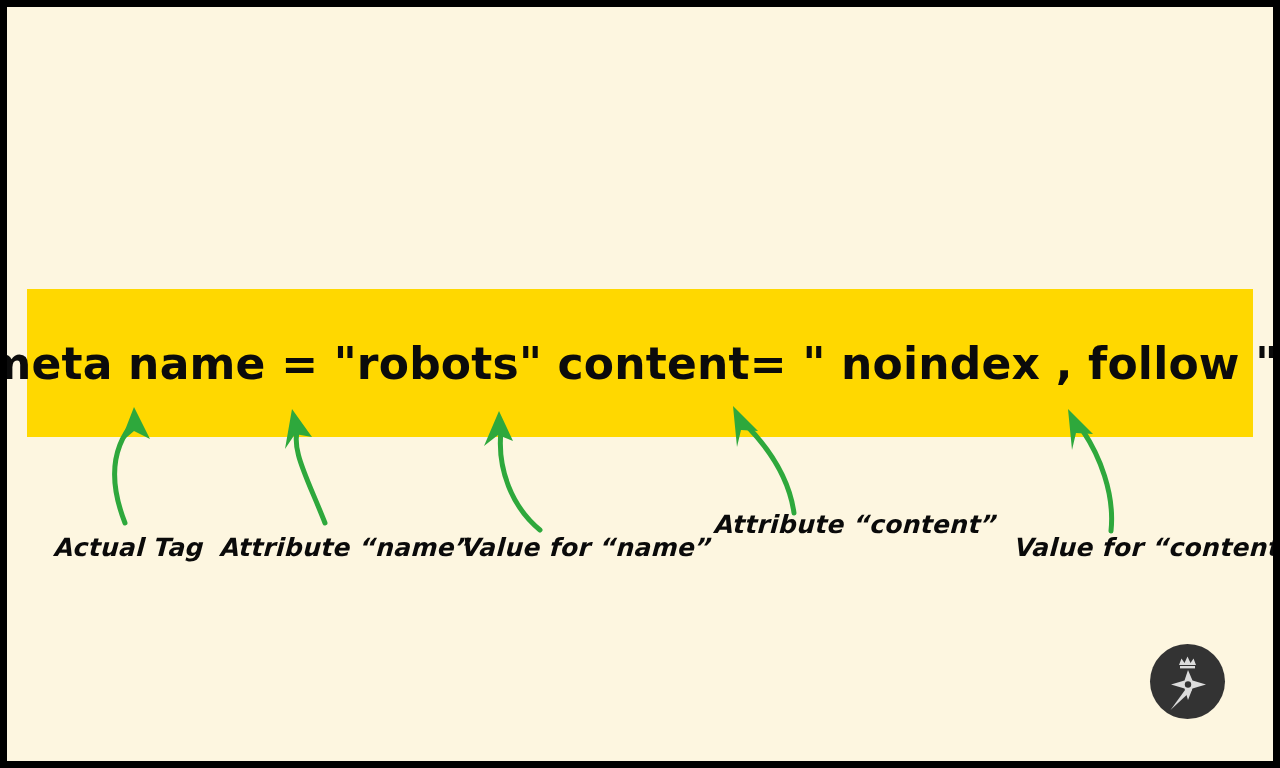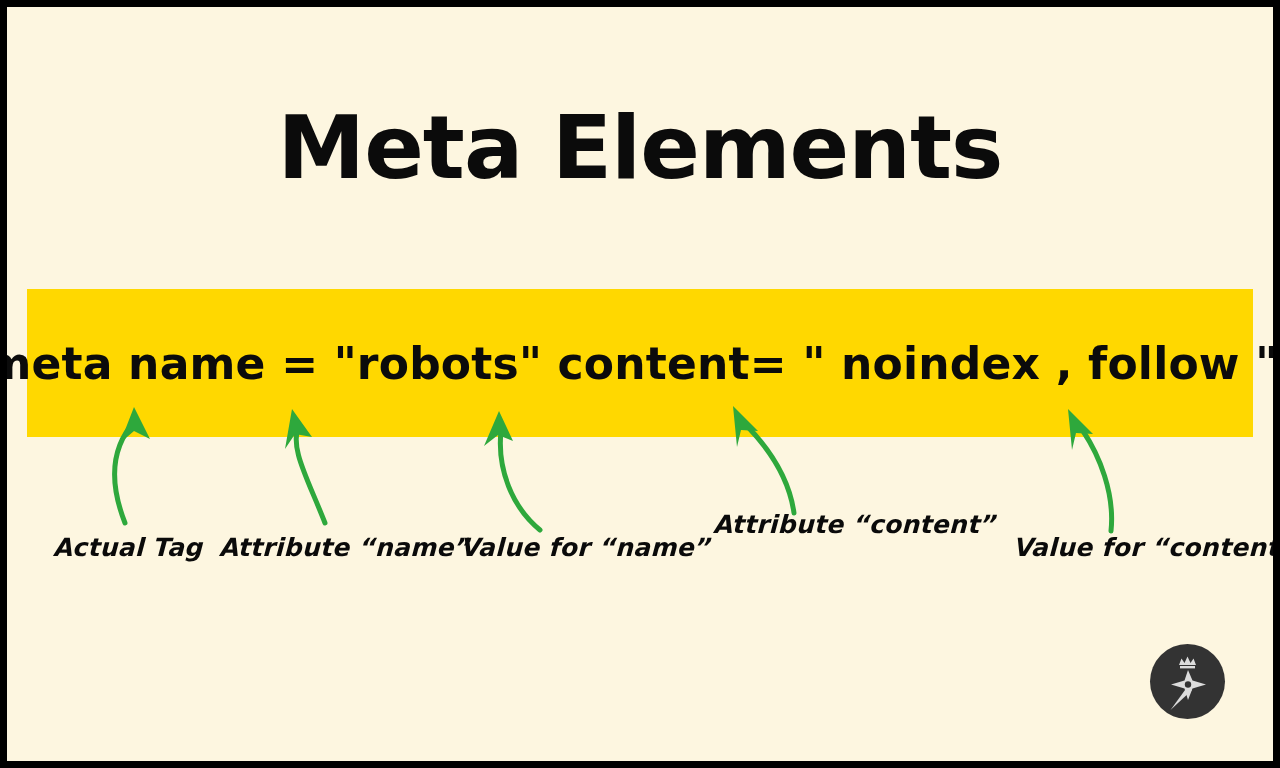--- a/index.html
+++ b/index.html
@@ -134,7 +134,6 @@
 <div id="slide">
   <div id="surface">
 
-    <div id="title">Meta Elements</div>
 
     <div id="code-bar">
       <div id="code-text">&lt; meta name = "robots" content= " noindex , follow " /&gt;</div>

